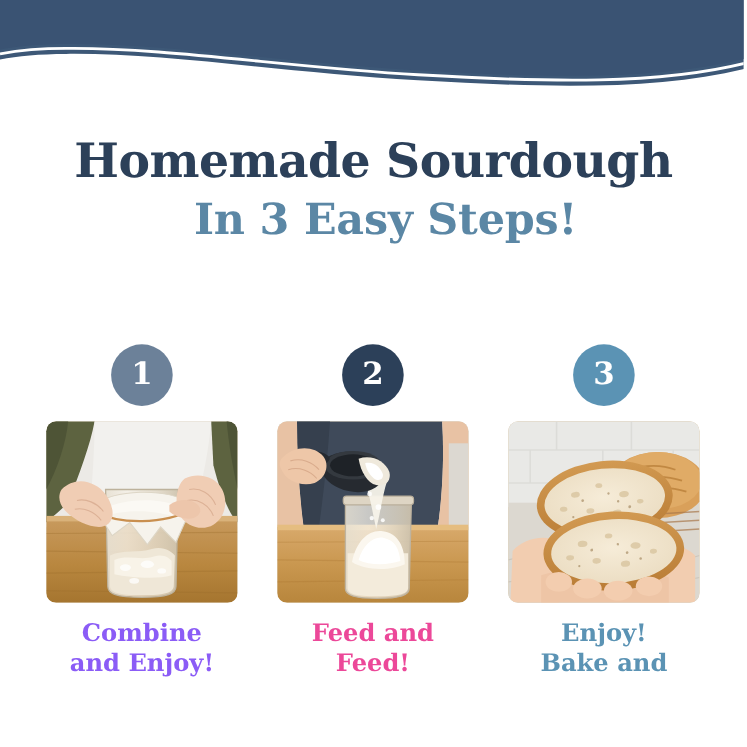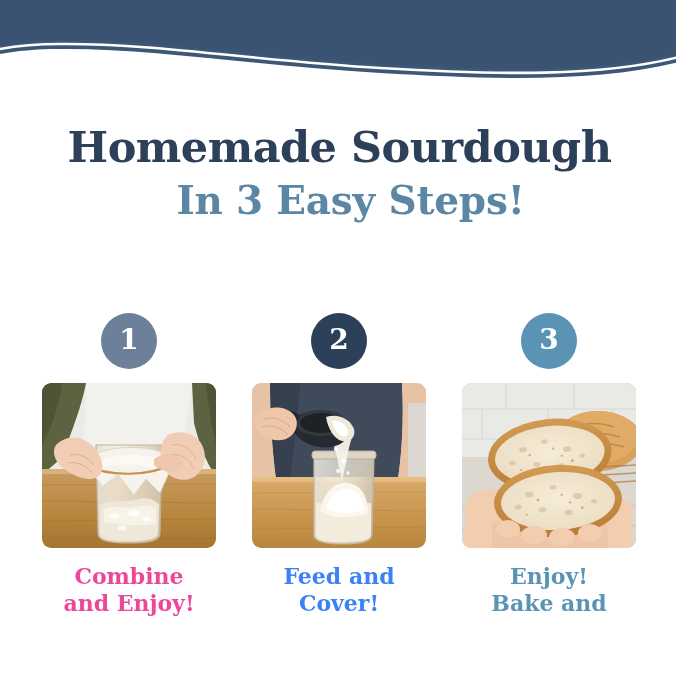--- a/index.html
+++ b/index.html
@@ -228,7 +228,7 @@
         </svg>
       </div>
 
-      <div class="caption" id="cap1" style="color: #ec4899;">
+      <div class="caption" id="cap1" style="color: #8b5cf6;">
         <span class="cl">Combine</span>
         <span class="cl">and Enjoy!</span>
       </div>

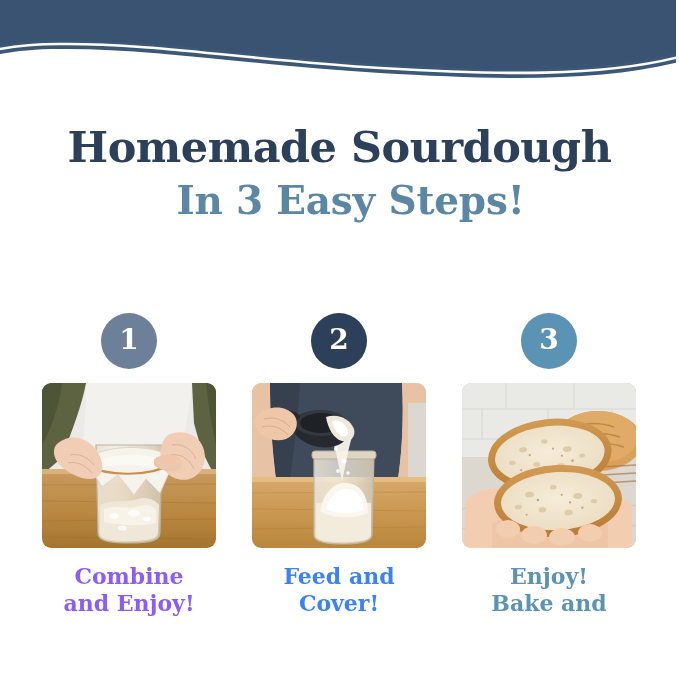--- a/index.html
+++ b/index.html
@@ -317,7 +317,7 @@
         </svg>
       </div>
 
-      <div class="caption" id="cap2" style="color: #3b82f6;">
+      <div class="caption" id="cap2" style="color: #ec4899;">
         <span class="cl">Feed and</span>
         <span class="cl">Cover!</span>
       </div>

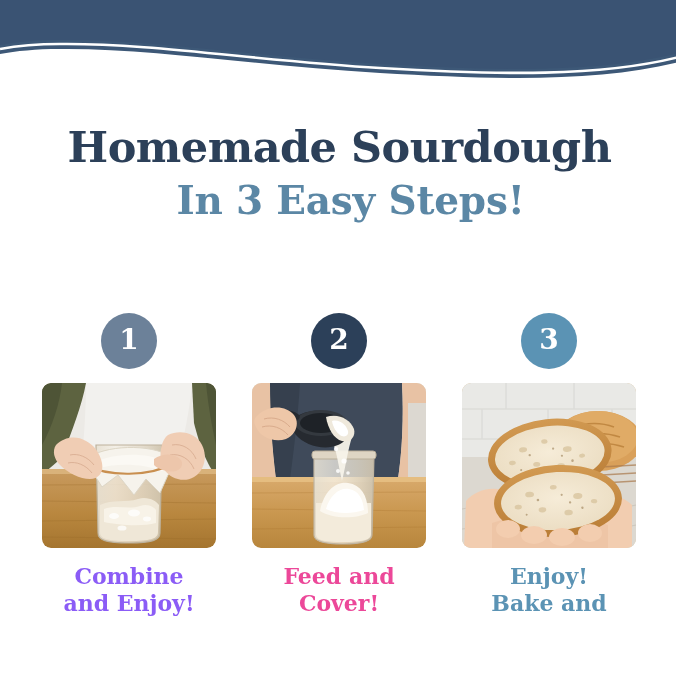--- a/index.html
+++ b/index.html
@@ -319,7 +319,7 @@
 
       <div class="caption" id="cap2" style="color: #ec4899;">
         <span class="cl">Feed and</span>
-        <span class="cl">Cover!</span>
+        <span class="cl">Feed!</span>
       </div>
     </div>
 

